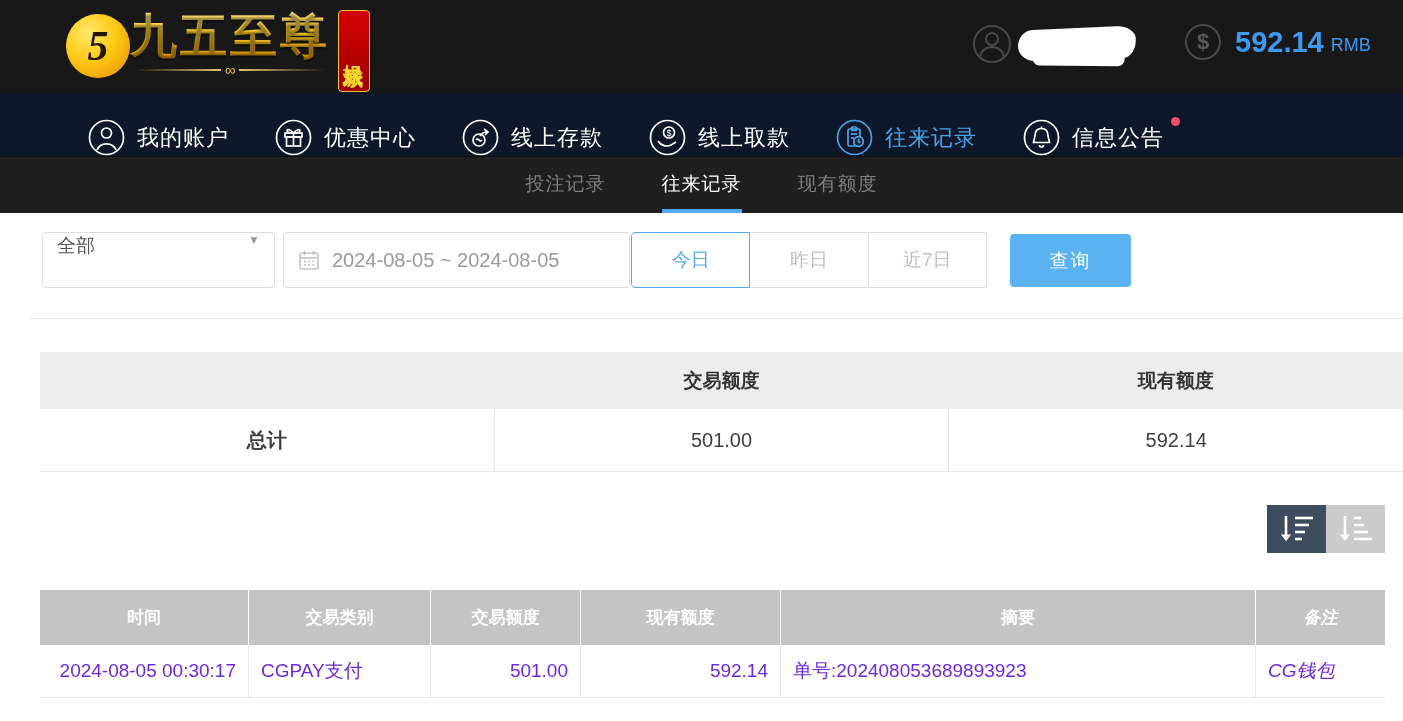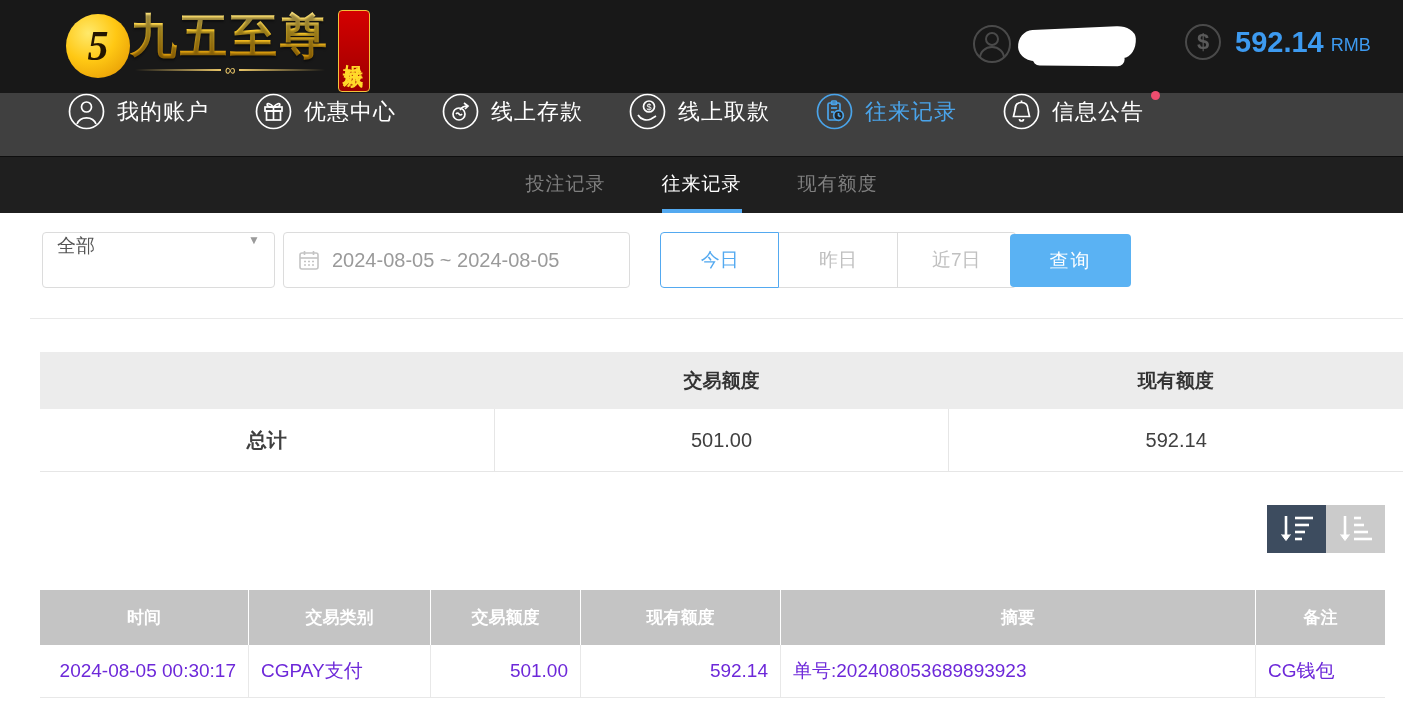--- a/index.html
+++ b/index.html
@@ -48,8 +48,8 @@
   .balance-cur { color:#3d9af0; font-size:18px; margin-left:7px; margin-top:6px; }
 
   
-  .nav { position:absolute; top:93px; left:0; width:100%; height:64px; background:#404040;
-         border-bottom:1px solid #0e0e0e; display:flex; align-items:flex-start; padding-left:68px; }
+  .nav { position:absolute; top:93px; left:0; width:100%; height:64px; background:#0f172a;
+         border-bottom:1px solid #0e0e0e; display:flex; align-items:flex-end; padding-left:88px; }
   .nav-item { display:flex; align-items:center; margin-right:46px; color:#ffffff; cursor:pointer; position:relative; }
   .nav-item .nav-icon { width:37px; height:37px; margin-right:12px; }
   .nav-item .nav-label { font-size:22px; font-weight:500; letter-spacing:1px; }

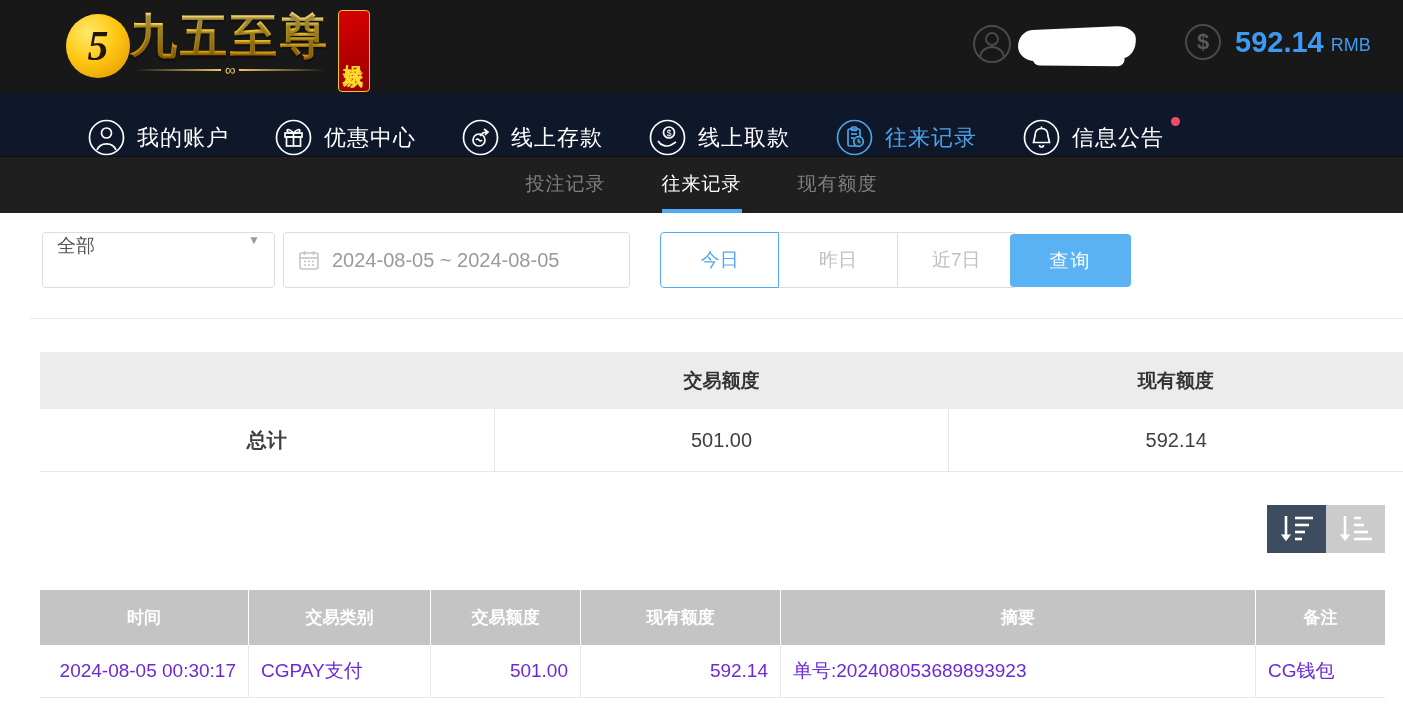--- a/index.html
+++ b/index.html
@@ -72,7 +72,7 @@
               border-radius:4px; background:#fff; display:flex; align-items:center; padding:0 14px;
               font-size:20px; color:#9a9a9a; cursor:pointer; }
   .cal-icon { width:22px; height:22px; color:#c4c4c4; margin-right:12px; }
-  .segment { position:absolute; left:660px; top:232px; width:356px; height:56px; display:flex; }
+  .segment { position:absolute; left:631px; top:232px; width:356px; height:56px; display:flex; }
   .seg-btn { flex:1; border:1px solid #dcdcdc; border-left-width:0; background:#fff; color:#c0c0c0;
              font-size:19px; display:flex; align-items:center; justify-content:center; cursor:pointer; }
   .seg-btn:first-child { border-left-width:1px; border-radius:4px 0 0 4px; }

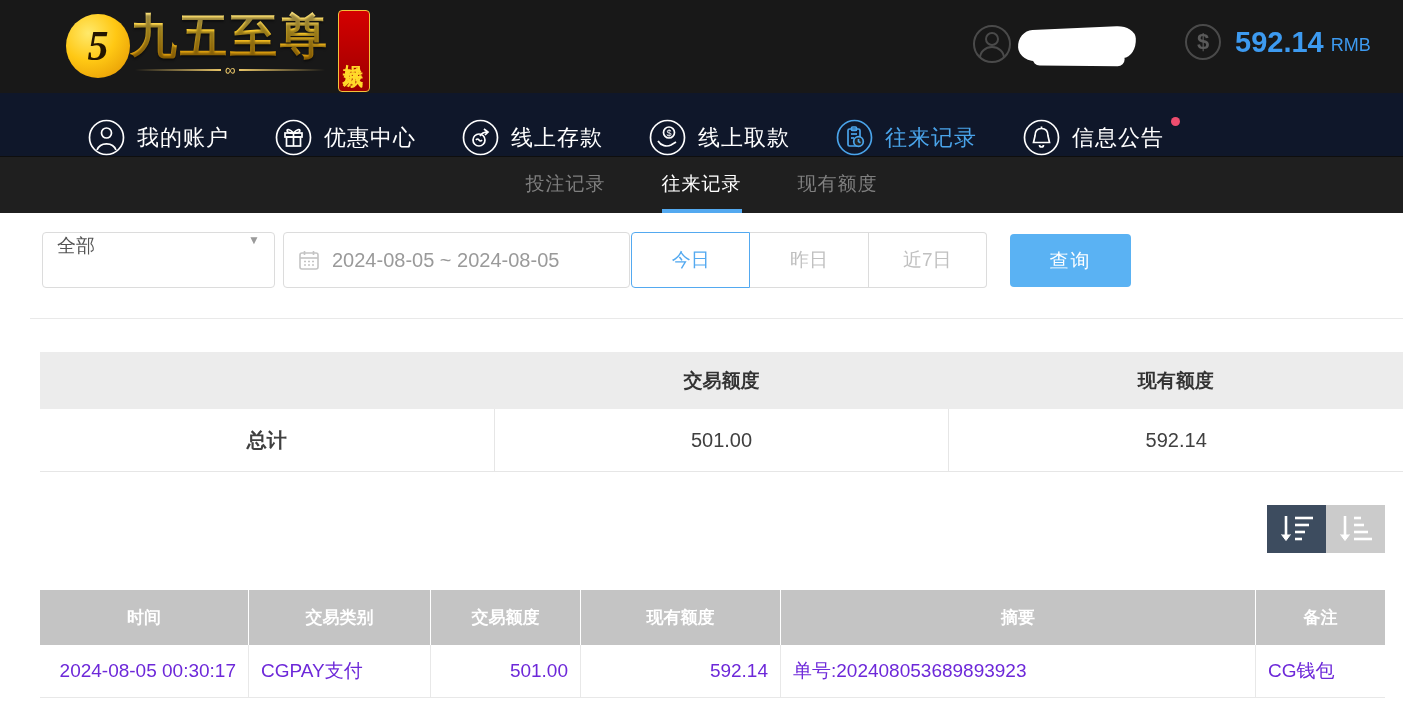--- a/index.html
+++ b/index.html
@@ -108,7 +108,7 @@
   .rec-row div { display:flex; align-items:center; color:#6d28d9; border-left:1px solid #e8e8e8; padding:0 12px; }
   .rec-row div:first-child { border-left:none; }
   .c0 { width:208px; } .c1 { width:182px; } .c2 { width:150px; }
-  .c3 { width:200px; } .c4 { width:475px; } .c5 { width:130px; }
+  .c3 { width:200px; } .c4 { width:475px; } .c5 { width:130px;font-style:italic; }
   .al-r { justify-content:flex-end; } .al-l { justify-content:flex-start; }
 </style>
 </head>

